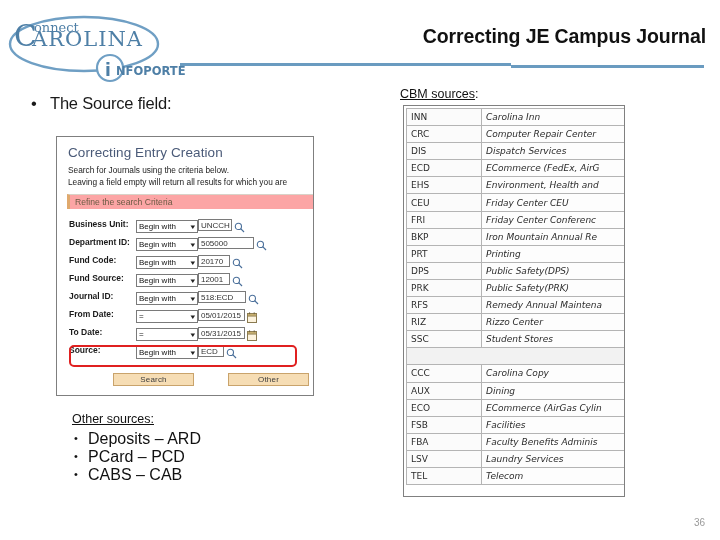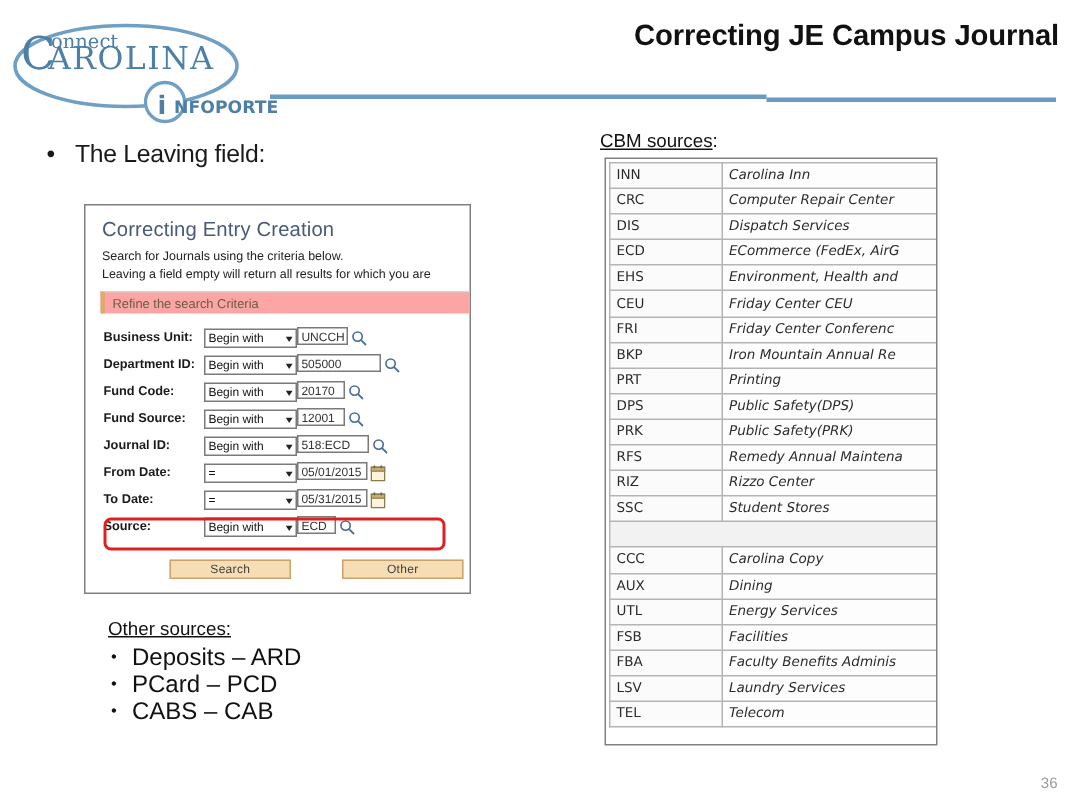--- a/index.html
+++ b/index.html
@@ -16,7 +16,7 @@
   #logo svg{display:block;}
 
   
-  #title-block{position:absolute;left:356px;top:14px;width:350px;}
+  #title-block{position:absolute;left:356px;top:26px;width:350px;}
   #slide-title{
     font-size:19.5px;font-weight:bold;color:#111;
     text-align:right;white-space:nowrap;letter-spacing:-0.1px;

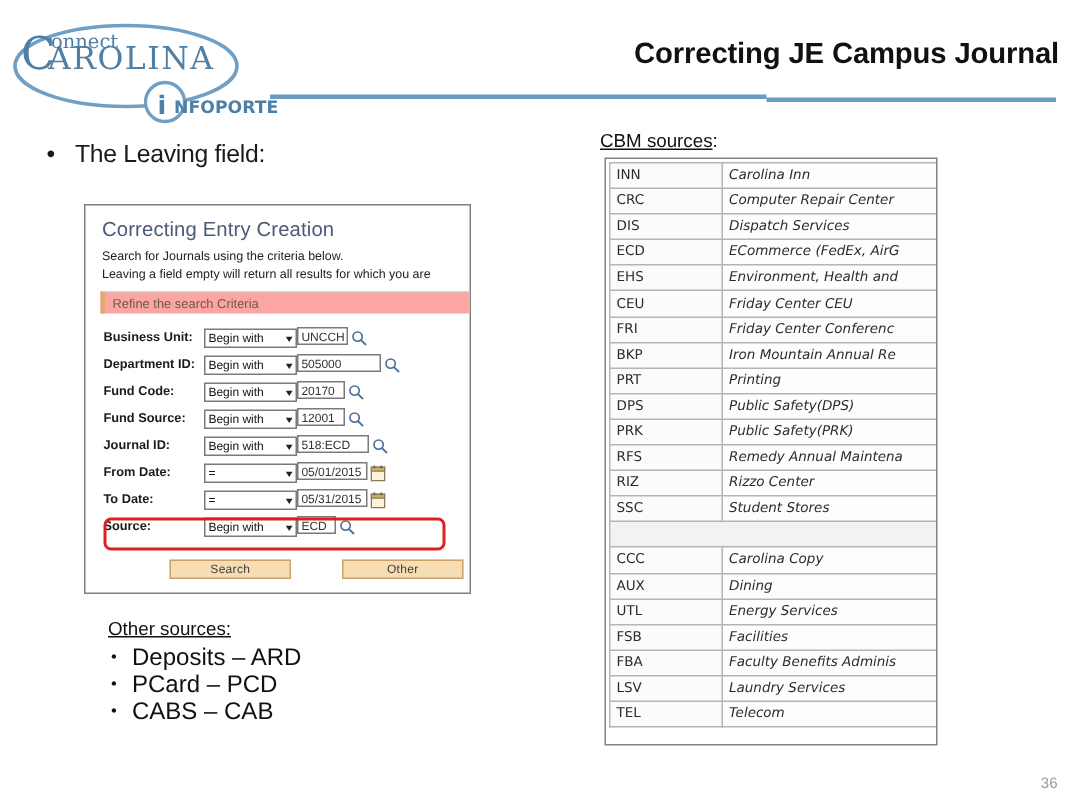--- a/index.html
+++ b/index.html
@@ -160,7 +160,7 @@
 </div>
 
 <div id="source-field-bullet">
-  <span class="dot">•</span><span class="txt">The Leaving field:</span>
+  <span class="dot">•</span><span class="txt">The Source field:</span>
 </div>
 
 <div id="form-shot">

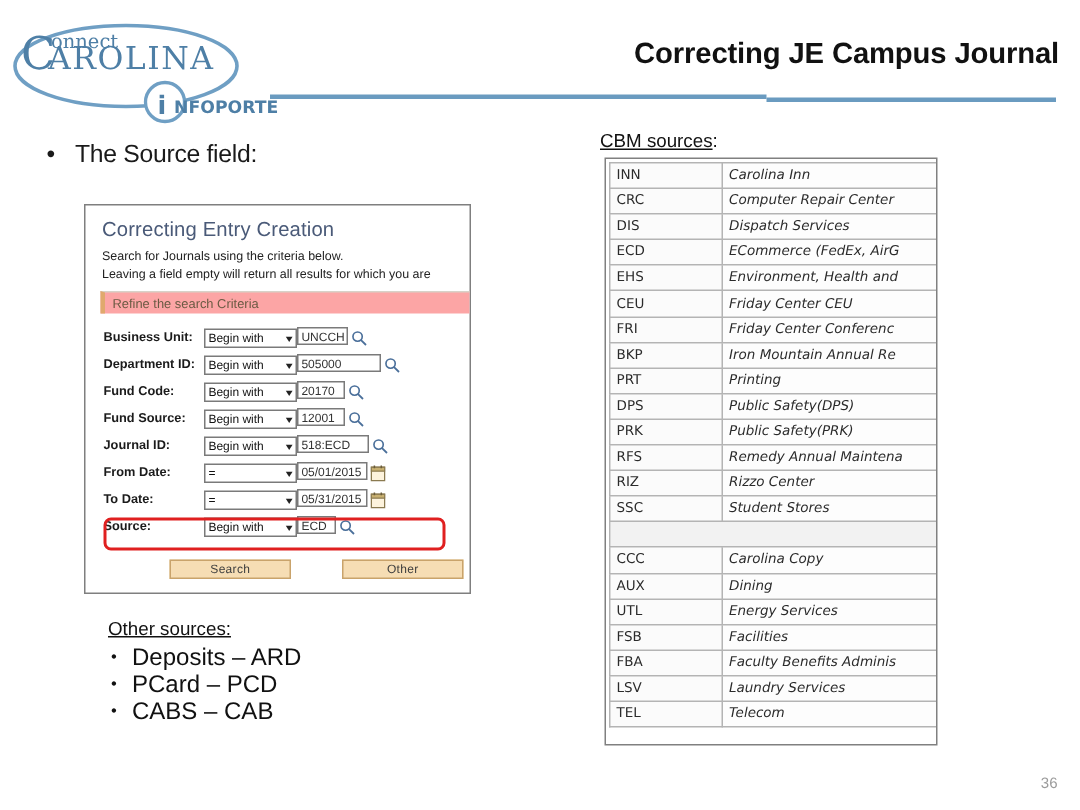--- a/index.html
+++ b/index.html
@@ -362,6 +362,10 @@
           <td class="desc">Dining</td>
         </tr>
         <tr>
+          <td class="code">ECO</td>
+          <td class="desc">ECommerce (AirGas Cylin</td>
+        </tr>
+        <tr>
           <td class="code">UTL</td>
           <td class="desc">Energy Services</td>
         </tr>

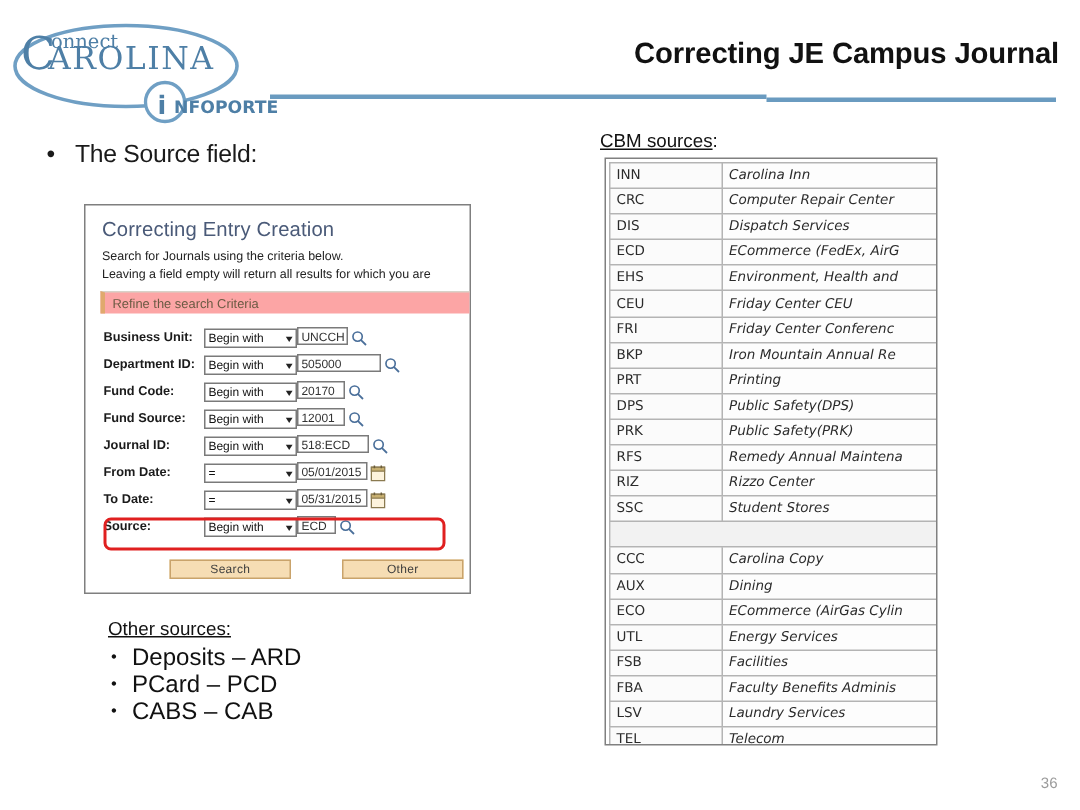--- a/index.html
+++ b/index.html
@@ -366,10 +366,6 @@
           <td class="desc">ECommerce (AirGas Cylin</td>
         </tr>
         <tr>
-          <td class="code">UTL</td>
-          <td class="desc">Energy Services</td>
-        </tr>
-        <tr>
           <td class="code">FSB</td>
           <td class="desc">Facilities</td>
         </tr>

